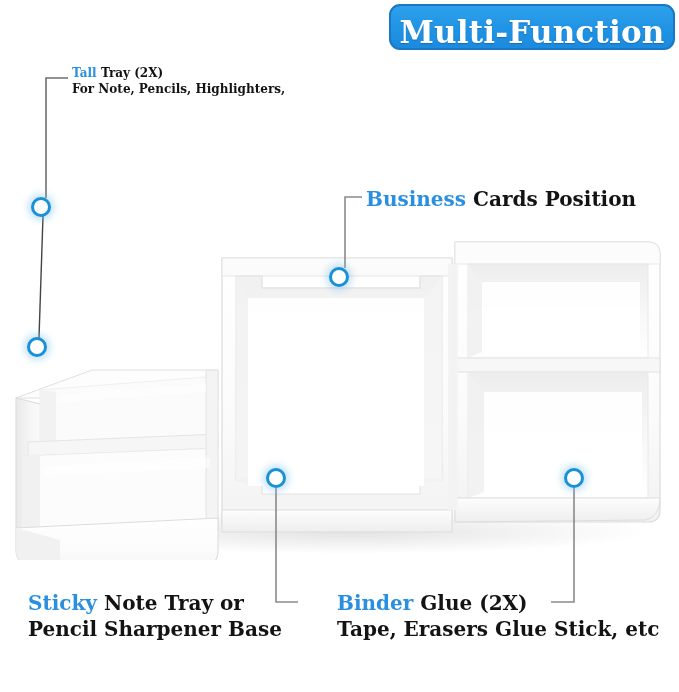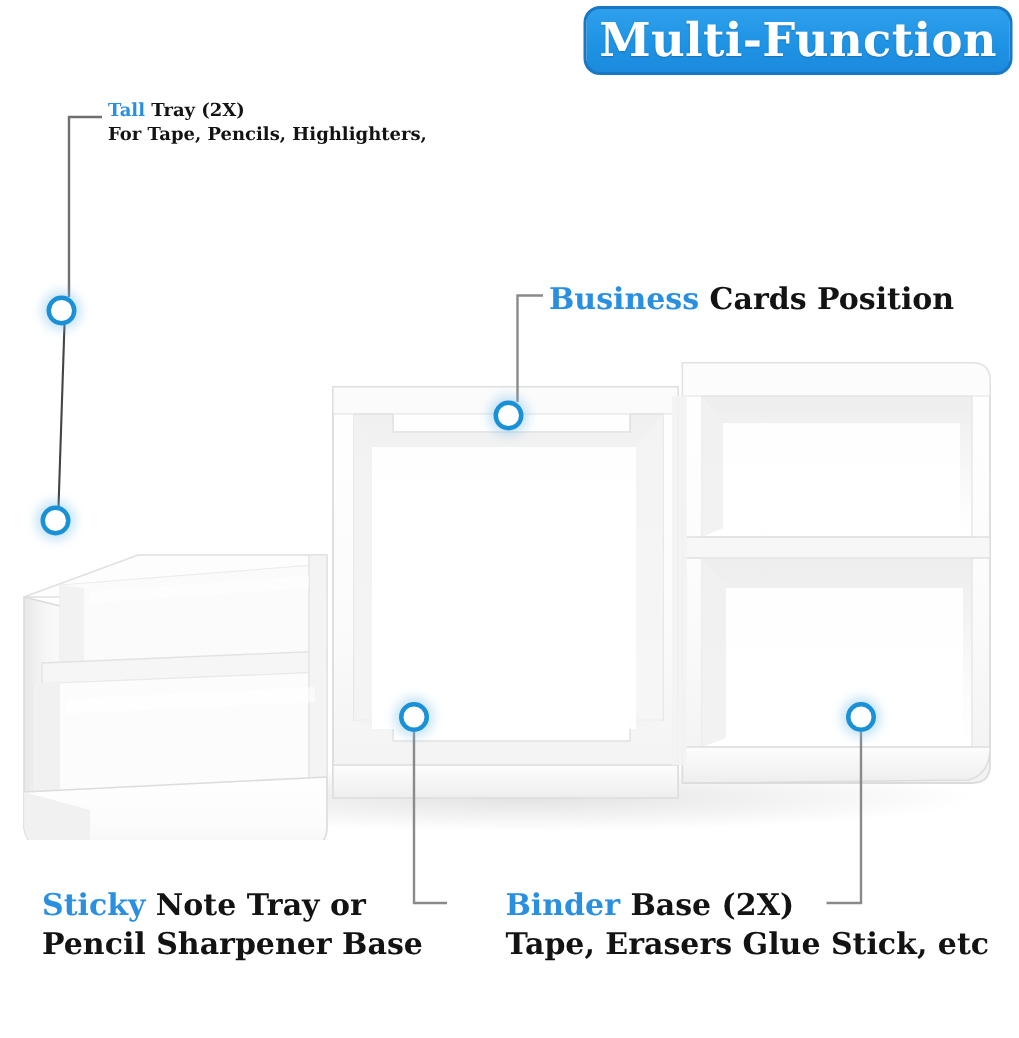--- a/index.html
+++ b/index.html
@@ -30,7 +30,7 @@
     border-radius: 11px;
     box-sizing: border-box;
     display: flex;
-    align-items: center;
+    align-items: flex-end;
     justify-content: center;
   }
   .banner-text {

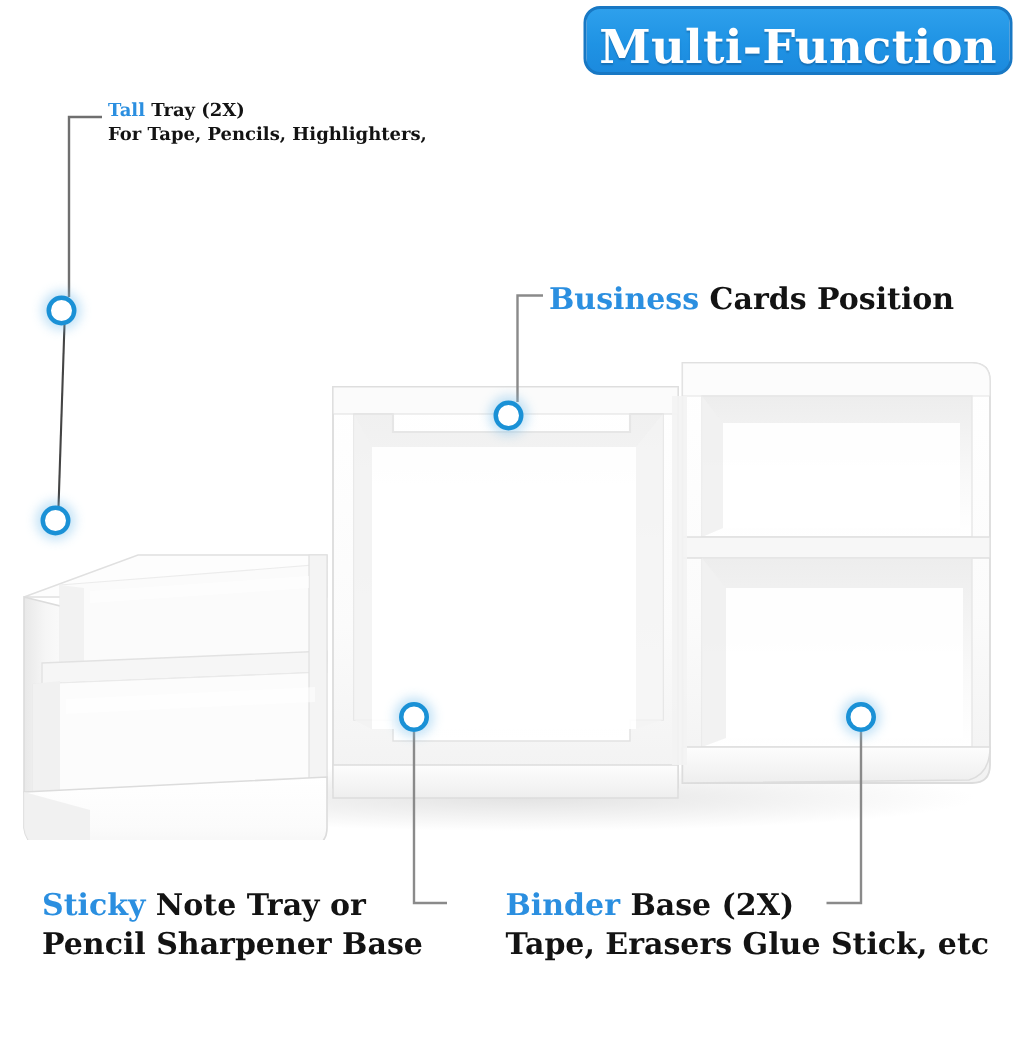--- a/index.html
+++ b/index.html
@@ -219,7 +219,7 @@
 
   <div id="callout-tall" class="callout">
     <span class="ln"><span class="hl">Tall</span> <span>Tray (2X)</span></span>
-    <span class="ln">For Tape, Pencils, Highlighters,</span>
+    <span class="ln">For Note, Pencils, Highlighters,</span>
   </div>
 
   <div id="callout-sticky" class="callout">

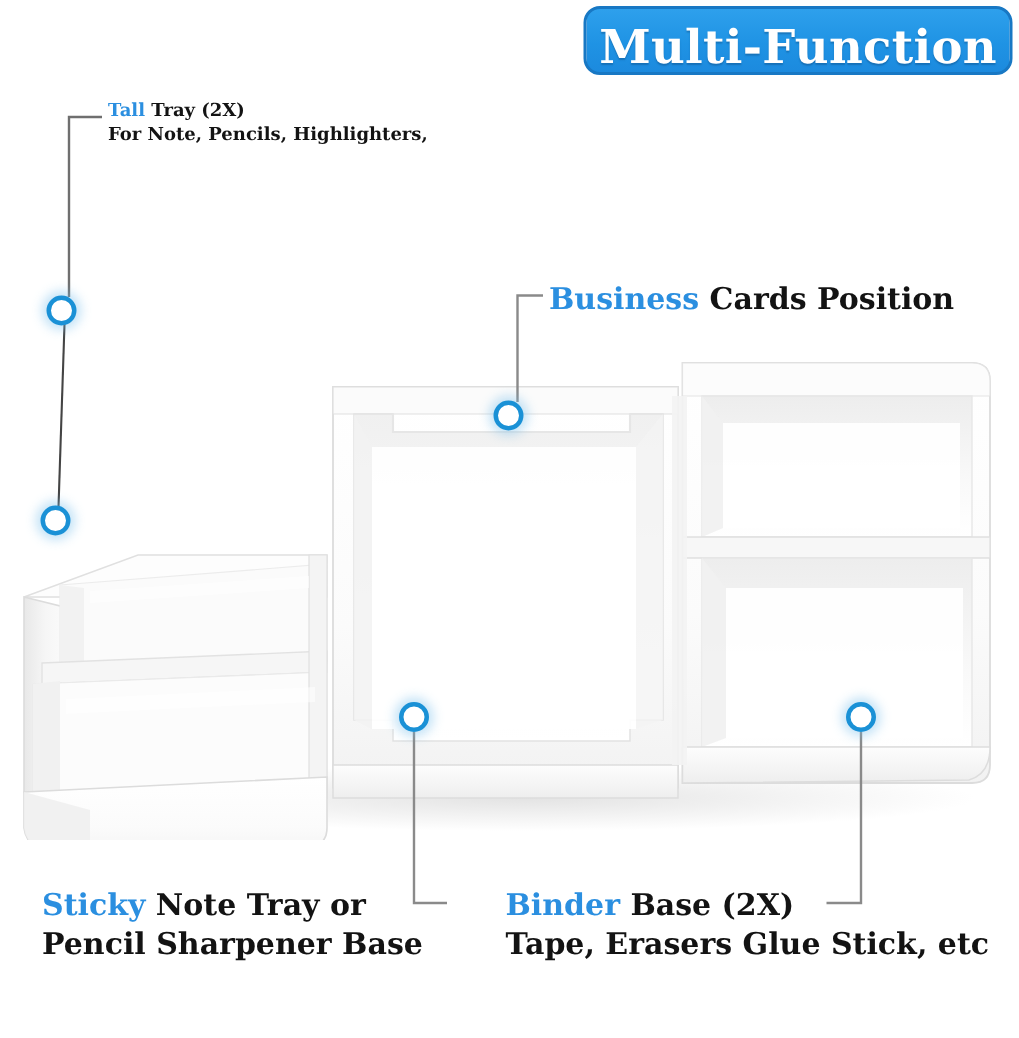--- a/index.html
+++ b/index.html
@@ -232,7 +232,7 @@
   </div>
 
   <div id="callout-medium" class="callout">
-    <span class="ln"><span class="hl">Binder</span> <span>Base (2X)</span></span>
+    <span class="ln"><span class="hl">Binder</span> <span>Glue (2X)</span></span>
     <span class="ln">Tape, Erasers Glue Stick, etc</span>
   </div>
 

